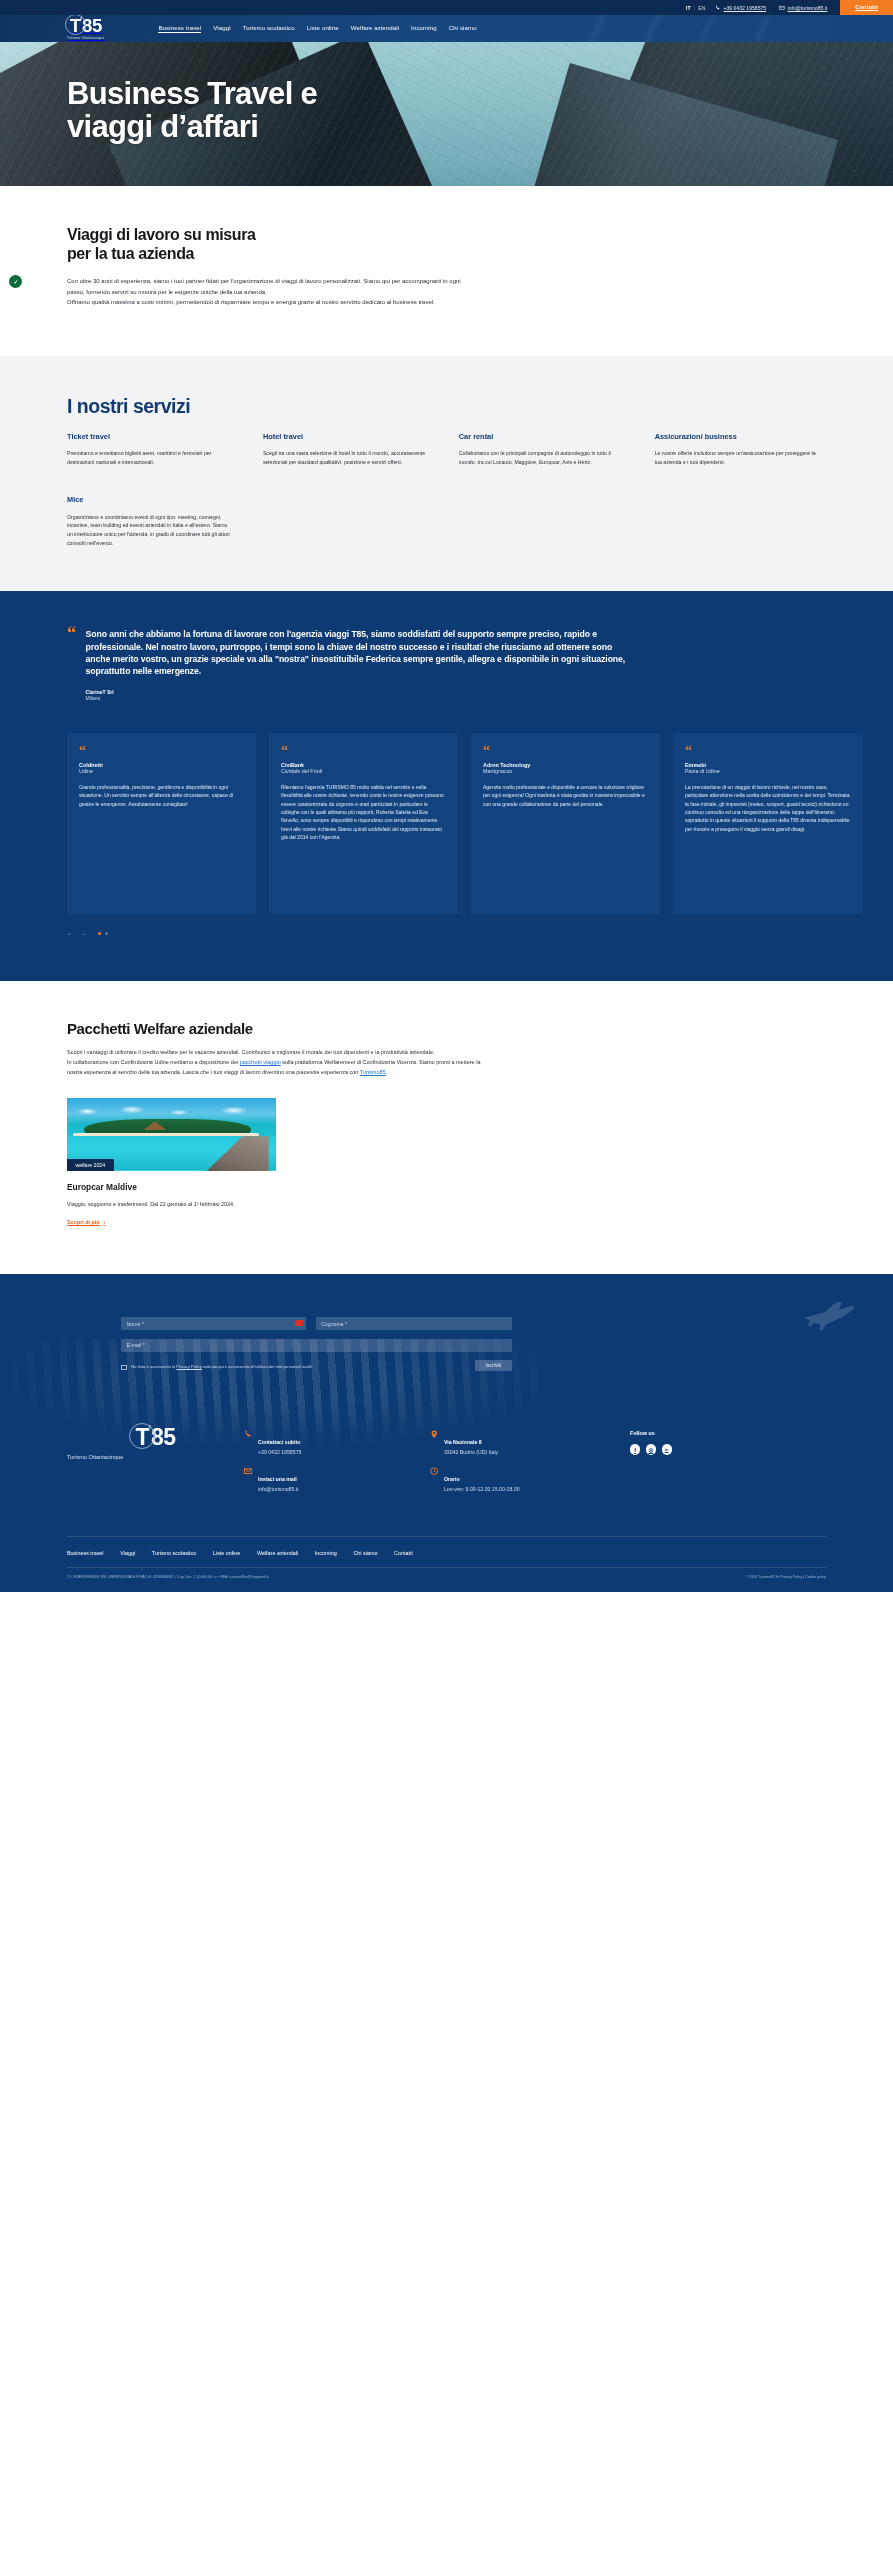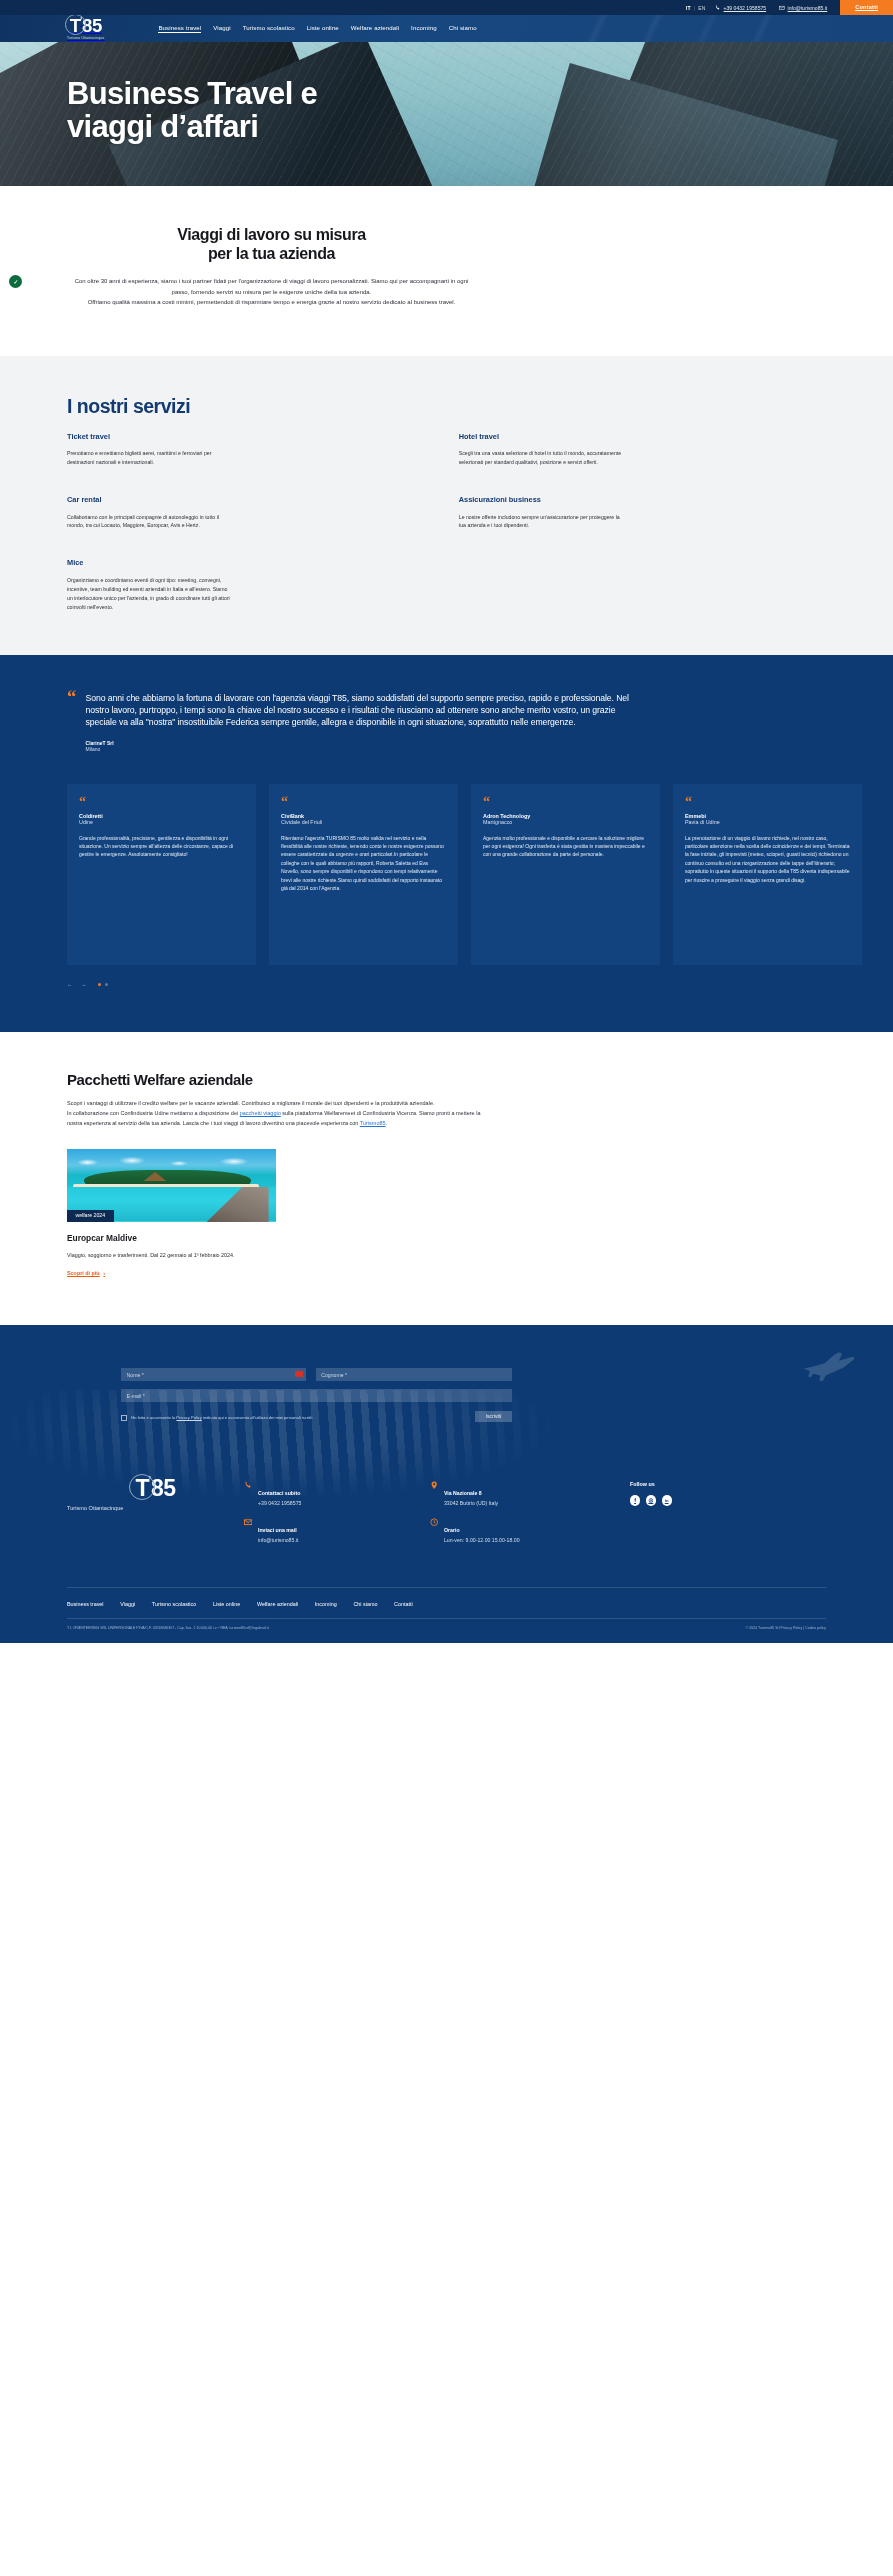--- a/index.html
+++ b/index.html
@@ -118,7 +118,7 @@
   }
 
   
-  .intro { padding: 39px 0 48px 0; position:relative;text-align:center; }
+  .intro { padding: 39px 0 48px 0; position:relative; }
   .intro-inner { width: 409px; margin-left: 67px; }
   .intro h2 {
     font-size: 16px; font-weight: bold; line-height:1.2; color:#16181d; letter-spacing:-0.4px;

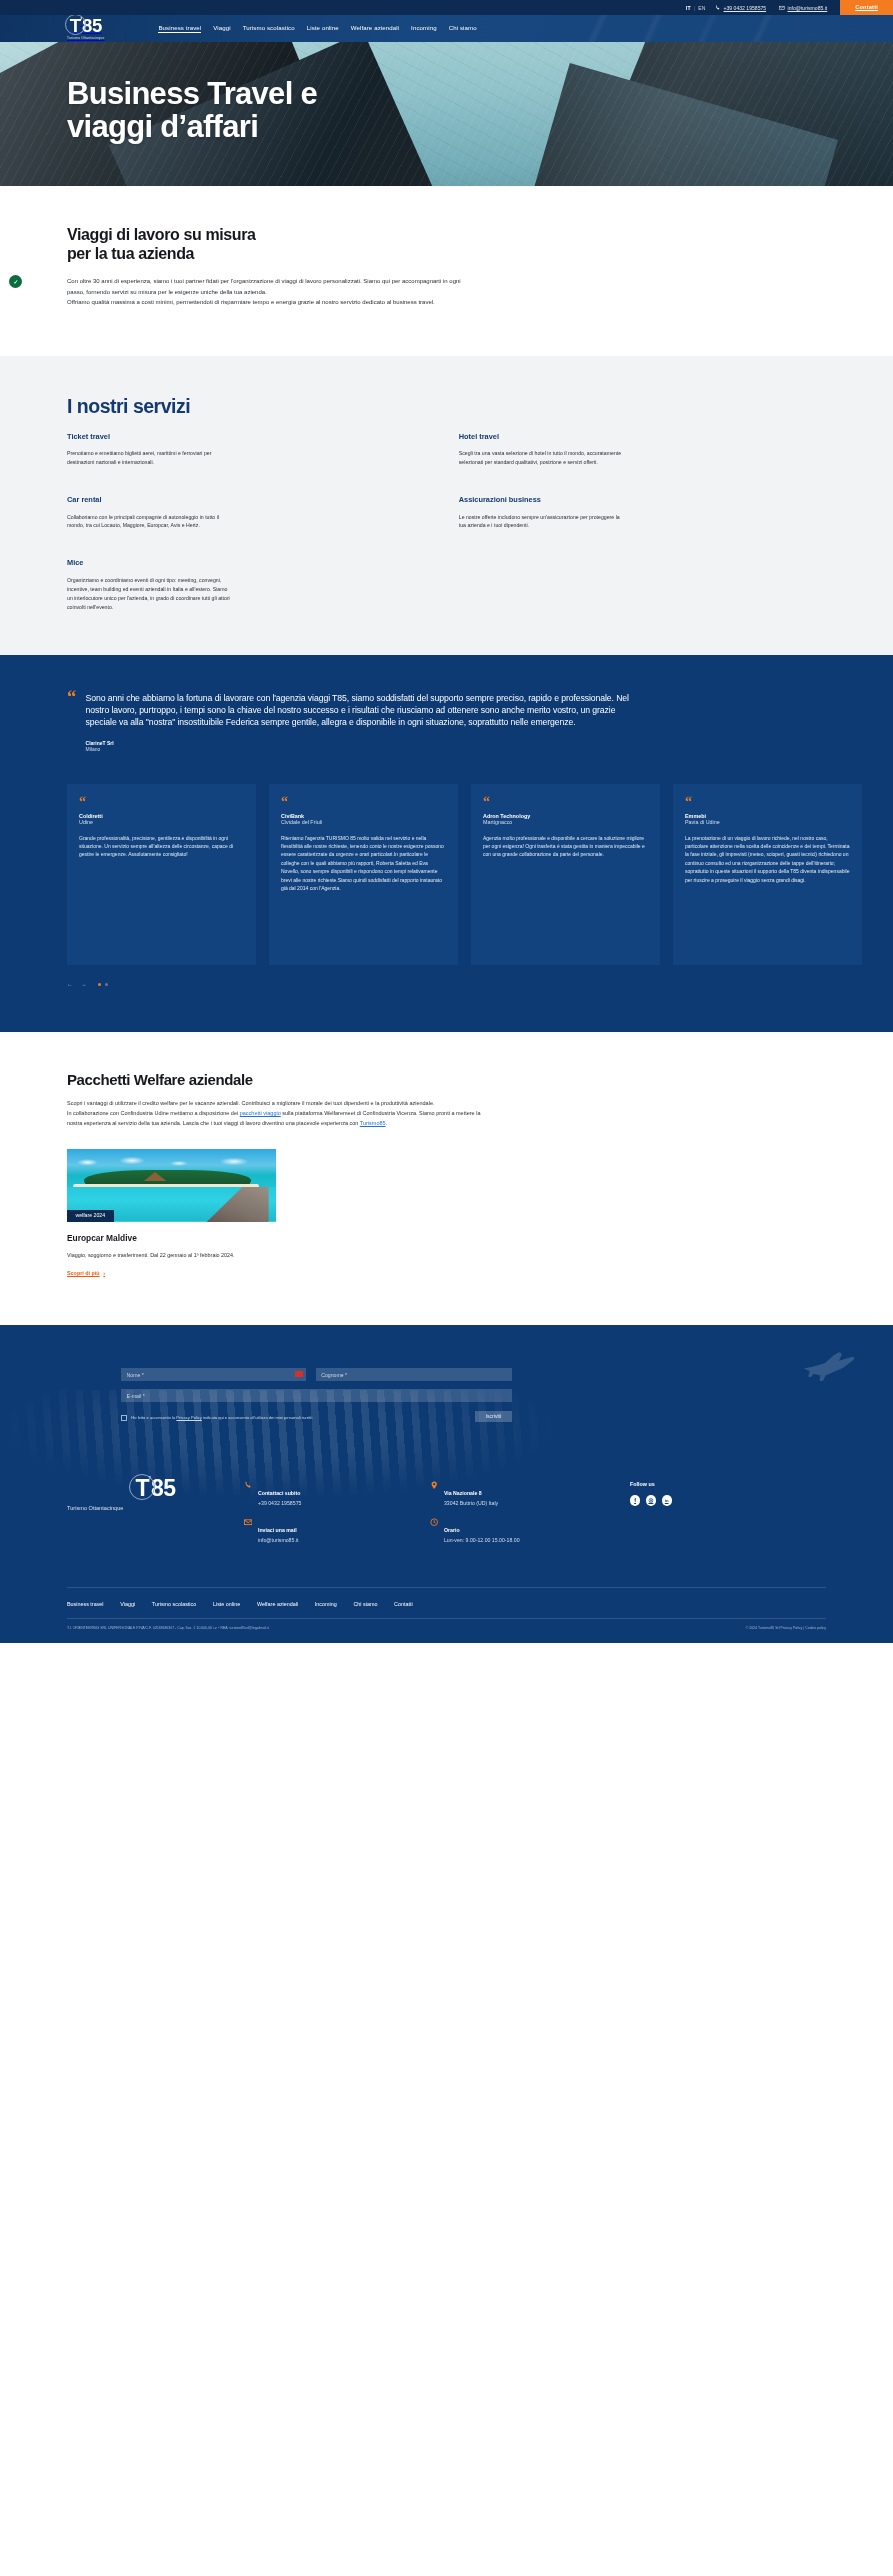--- a/index.html
+++ b/index.html
@@ -139,7 +139,7 @@
   }
   .svc-grid {
     margin-left:67px; width: 763px;
-    display:grid; grid-template-columns: repeat(2, 1fr); column-gap: 20.5px; row-gap: 28px;
+    display:grid; grid-template-columns: repeat(4, 1fr); column-gap: 20.5px; row-gap: 28px;
   }
   .svc h3 { font-size: 7.4px; font-weight:bold; color:#143a72; margin-bottom: 8.4px;}
   .svc p { font-size: 5.2px; line-height:1.72; color:#2b2f36; max-width: 163px;}

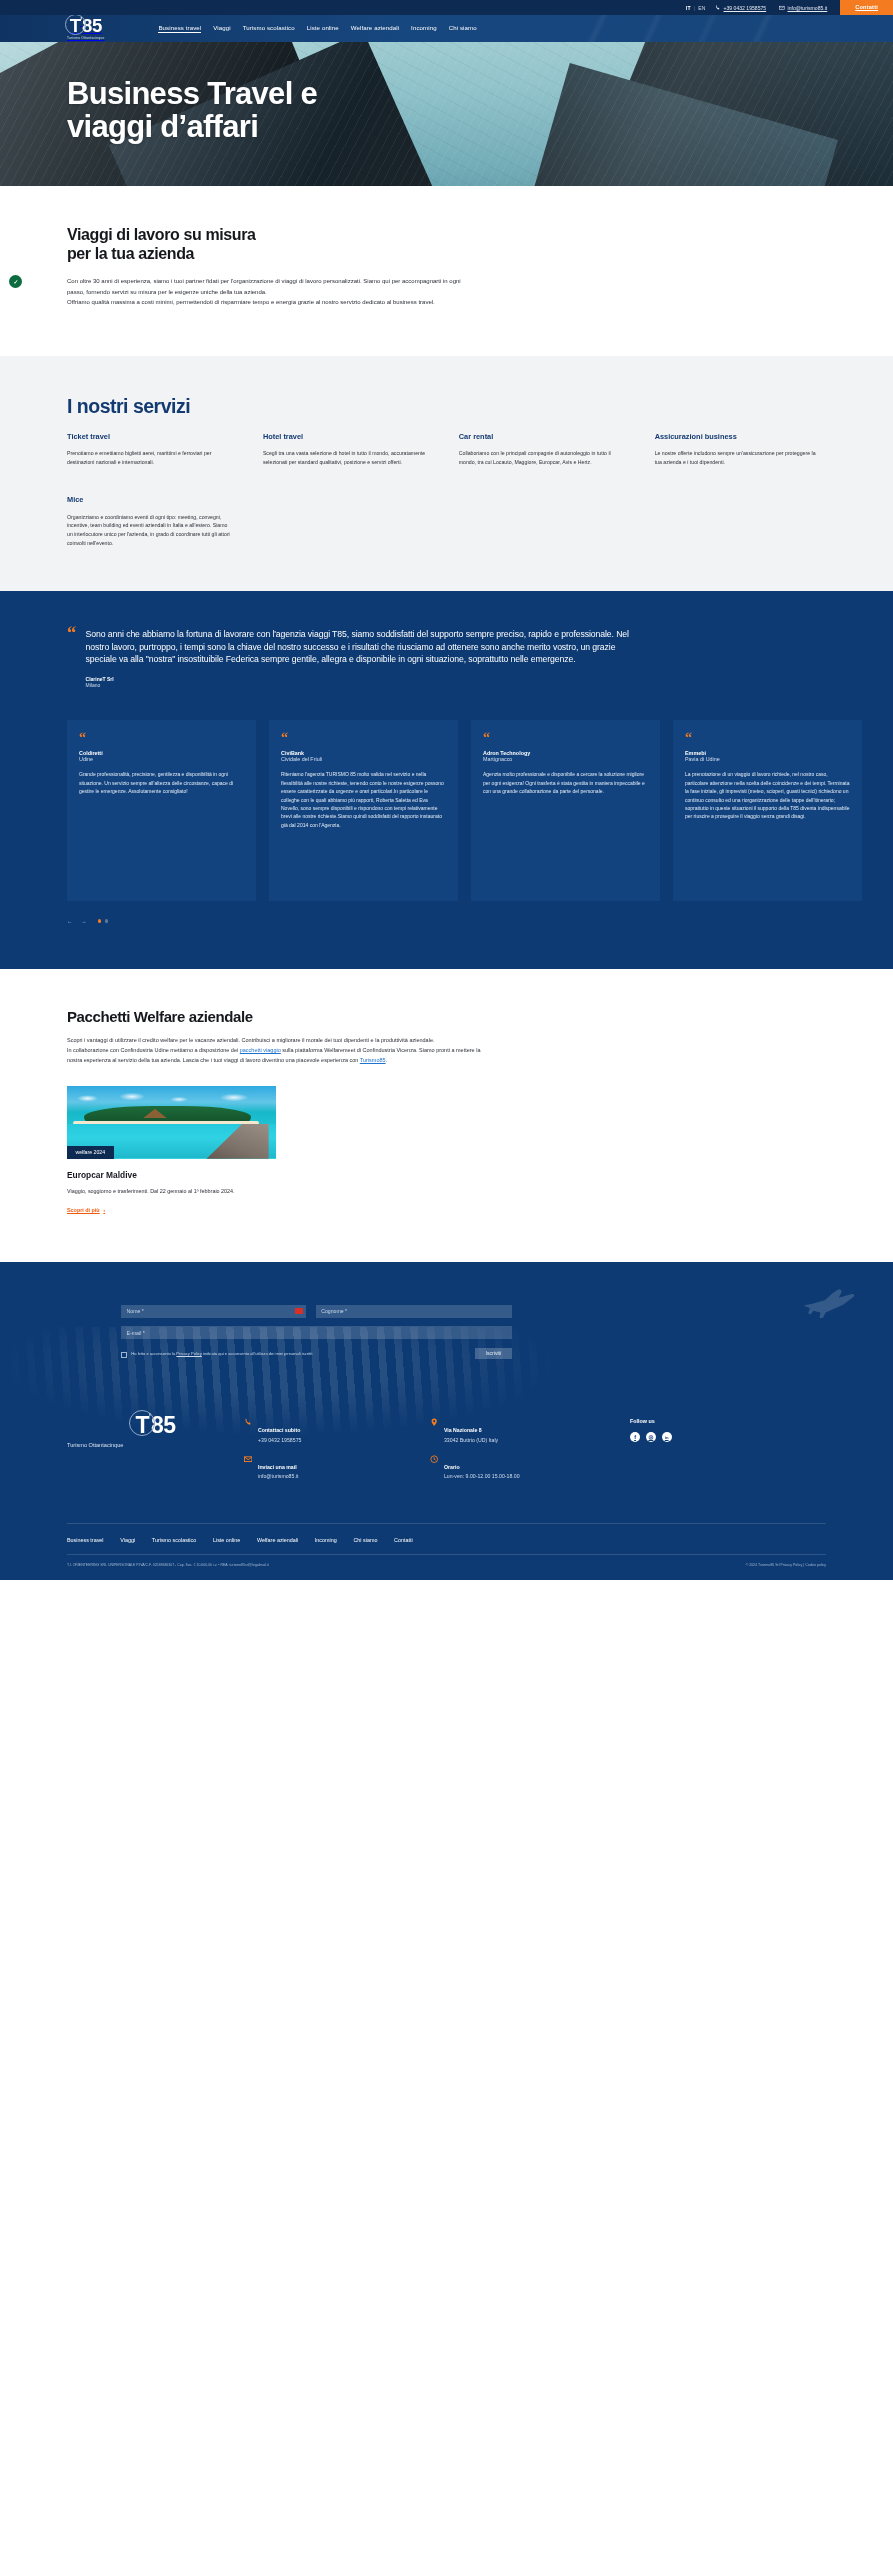--- a/index.html
+++ b/index.html
@@ -152,7 +152,7 @@
   .testi-left p { color:#cfdcec; font-size:5.2px; line-height:1.6; margin-top:6.5px;}
   .testi-main { width: 566px; position:relative; padding-left: 18.6px;}
   .qmark { position:absolute; left:0; top:-1.9px; color:#f47b20; font-size:18.6px; font-weight:bold; line-height:13px; font-family:"Liberation Serif", serif;}
-  .testi-main blockquote { color:#fff; font-size:8.7px; font-weight:normal; line-height:1.42; letter-spacing:-0.1px;}
+  .testi-main blockquote { color:#fff; font-size:8.7px; font-weight:bold; line-height:1.42; letter-spacing:-0.1px;}
   .testi-author { margin-top:11px; color:#fff; font-size:5px; font-weight:bold; }
   .testi-city { color:#cfdcec; font-size:5px;}
 

